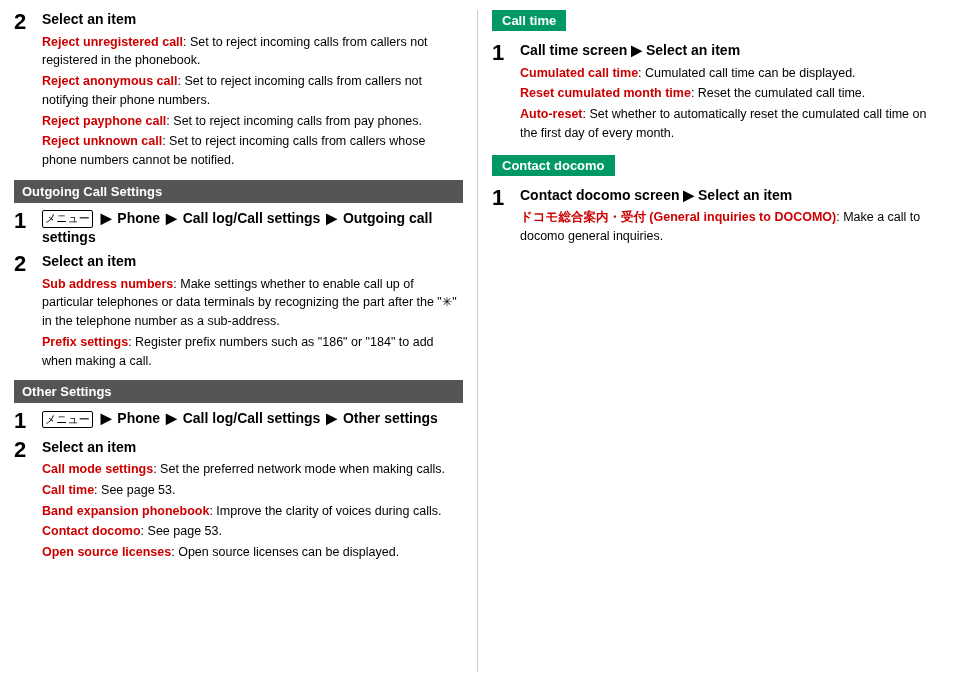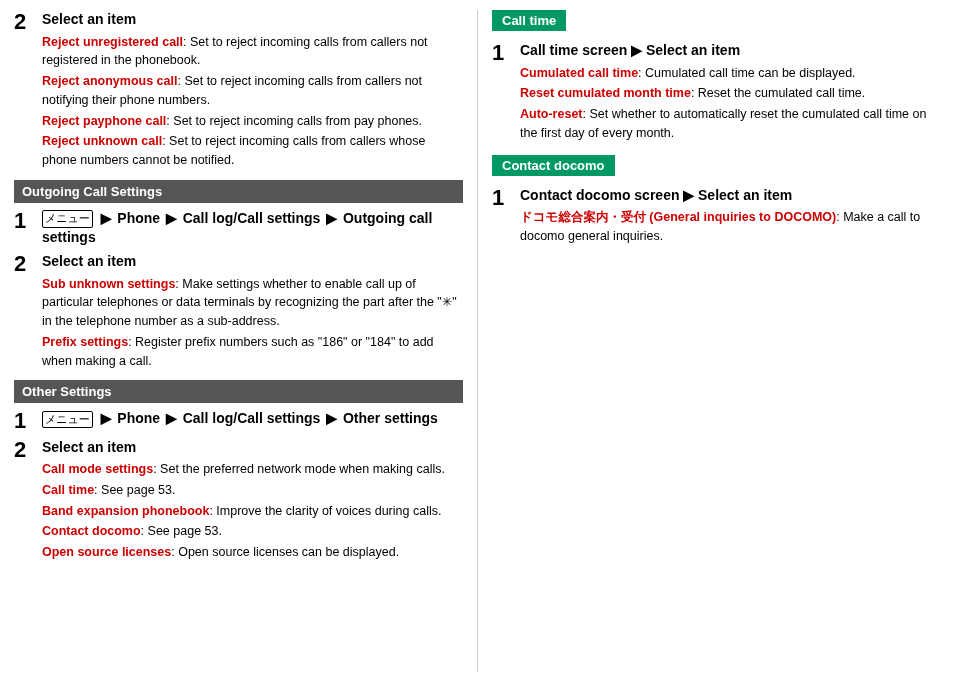--- a/index.html
+++ b/index.html
@@ -133,7 +133,7 @@
         <div class="step-content">
           <div class="step-title">Select an item</div>
           <div class="body-text">
-            <p class="body-para"><span class="term-red">Sub unknown settings</span>: Make settings whether to enable call up of particular telephones or data terminals by recognizing the part after the "✳" in the telephone number as a sub-address.</p>
+            <p class="body-para"><span class="term-red">Sub address numbers</span>: Make settings whether to enable call up of particular telephones or data terminals by recognizing the part after the "✳" in the telephone number as a sub-address.</p>
             <p class="body-para"><span class="term-red">Prefix settings</span>: Register prefix numbers such as "186" or "184" to add when making a call.</p>
           </div>
         </div>

